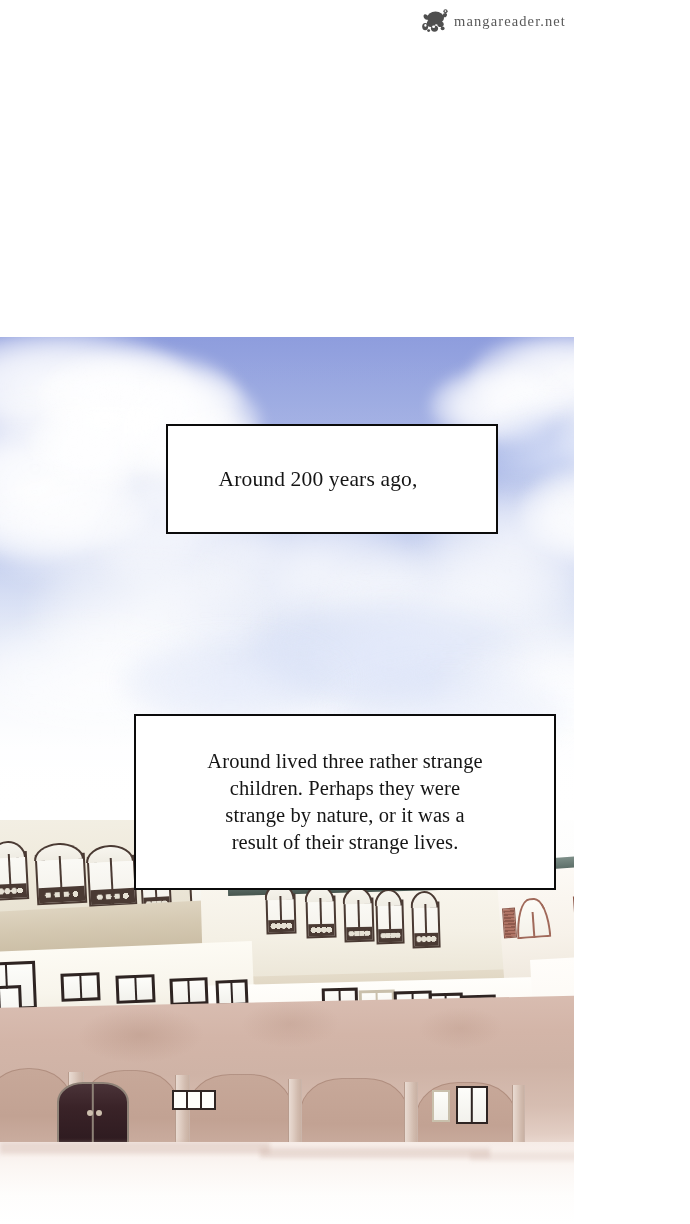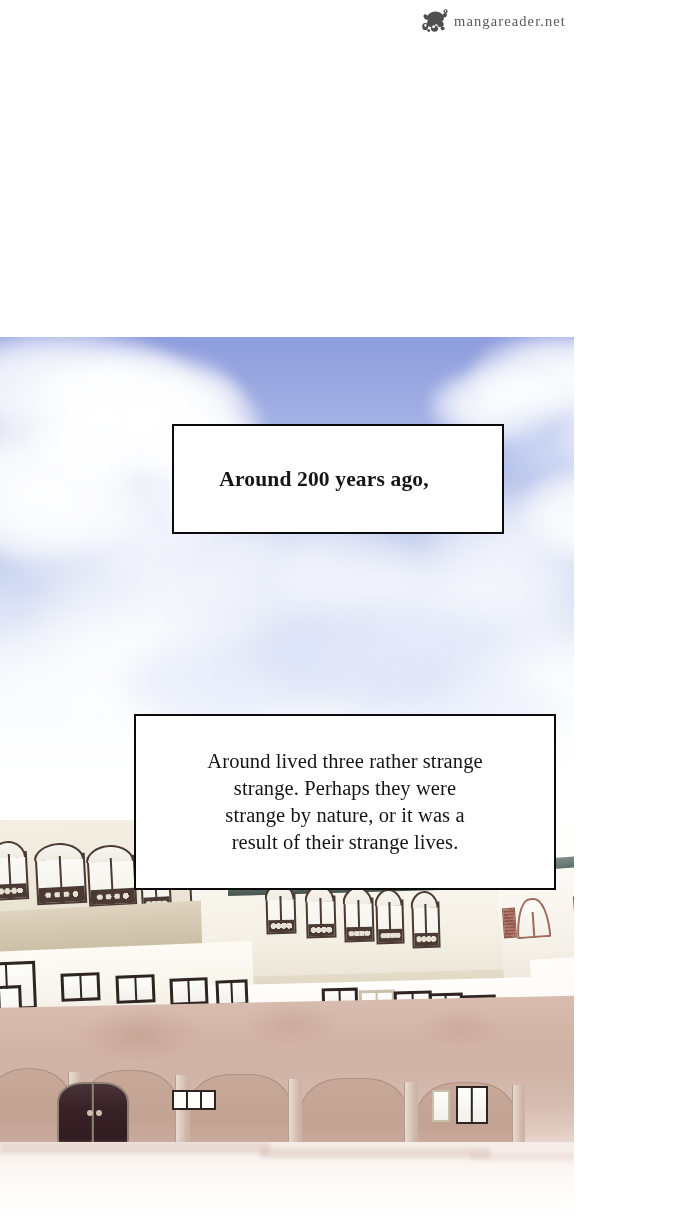--- a/index.html
+++ b/index.html
@@ -319,7 +319,7 @@
     text-align:center;
   }
   #caption-1 {
-    left:172px; top:424px; width:332px; height:110px;font-weight:bold;
+    left:166px; top:424px; width:332px; height:110px;
   }
   #caption-1 .ctext {
     font-size:21.5px; color:#151515; line-height:1.25;

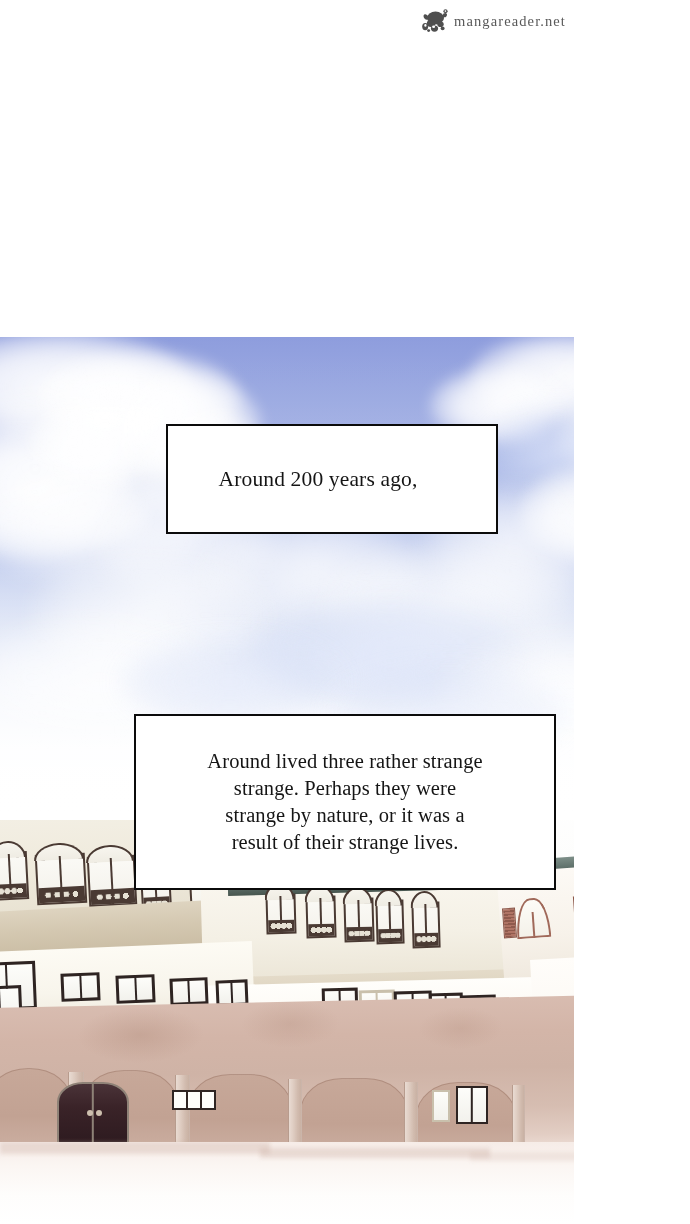--- a/index.html
+++ b/index.html
@@ -578,7 +578,7 @@
   <div class="caption" id="caption-2">
     <div class="ctext">
       <span>Around lived three rather strange</span><br>
-      <span>strange. Perhaps they were</span><br>
+      <span>children. Perhaps they were</span><br>
       <span>strange by nature, or it was a</span><br>
       <span>result of their strange lives.</span>
     </div>

